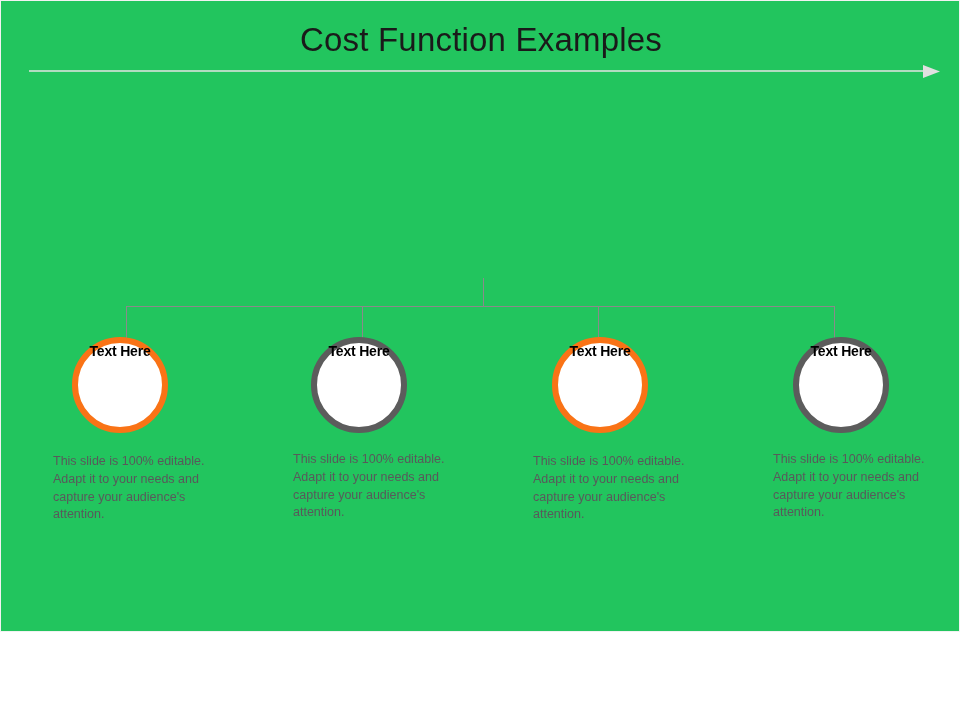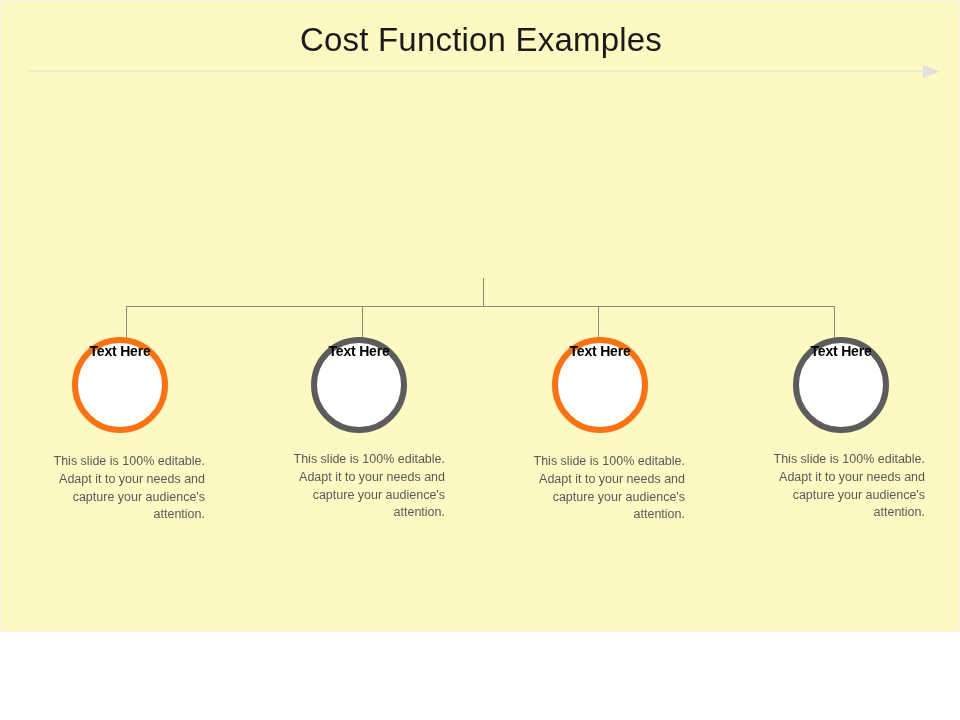--- a/index.html
+++ b/index.html
@@ -19,7 +19,7 @@
     position: relative;
     width: 960px;
     height: 632px;
-    background: #fef9c3;
+    background: #22c55e;
     box-sizing: border-box;
     border: 1px solid #f2f2f2;
   }

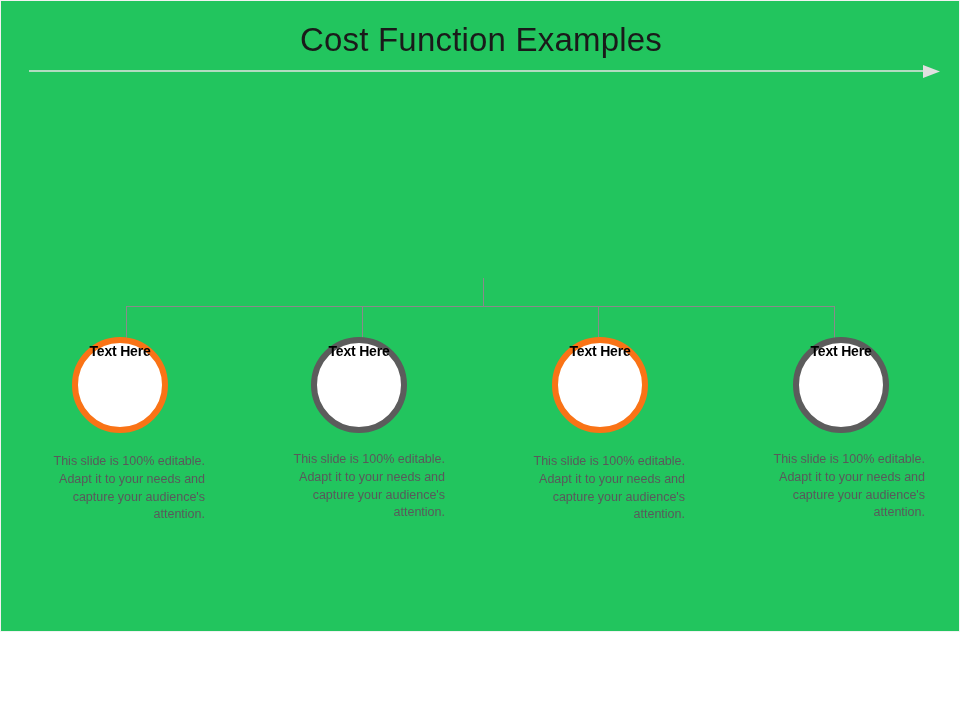--- a/index.html
+++ b/index.html
@@ -122,7 +122,7 @@
   .leaf-body {
     margin-top: 20px;
     width: 152px;
-    text-align: right;
+    text-align: left;
     font-size: 12.5px;
     line-height: 1.42;
     color: #59595b;

